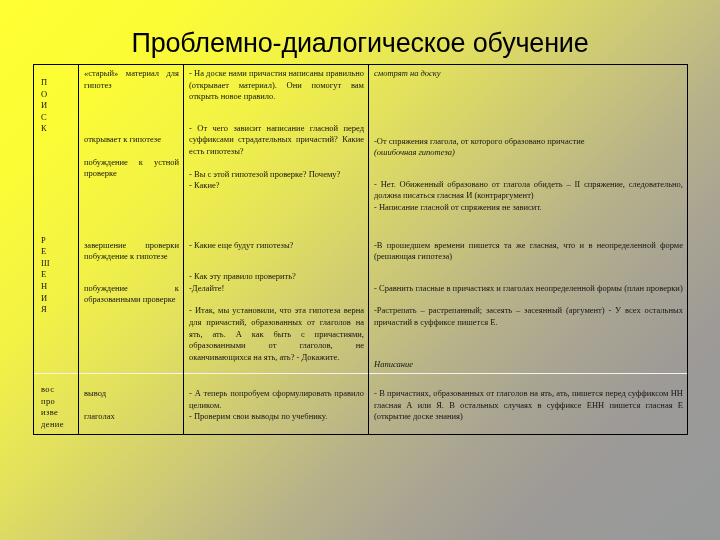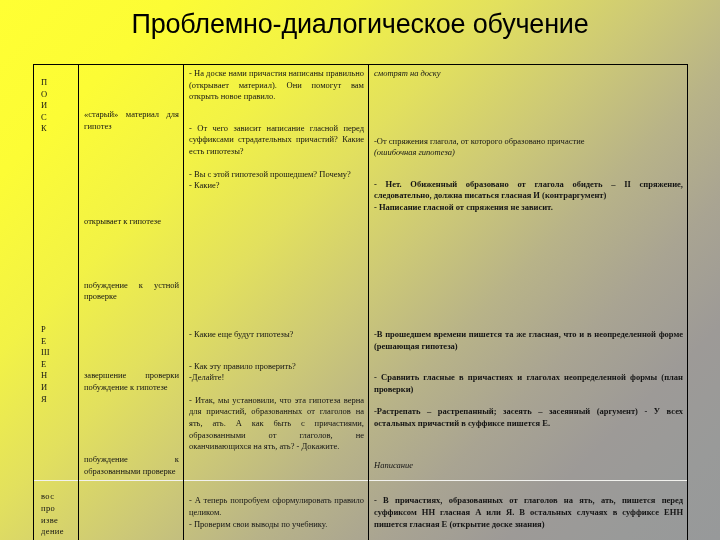--- a/index.html
+++ b/index.html
@@ -36,7 +36,7 @@
   #slide-title {
     position: absolute;
     left: 0;
-    top: 7px;
+    top: 26px;
     width: 720px;
     text-align: center;
     font-family: "Liberation Sans", "DejaVu Sans", sans-serif;

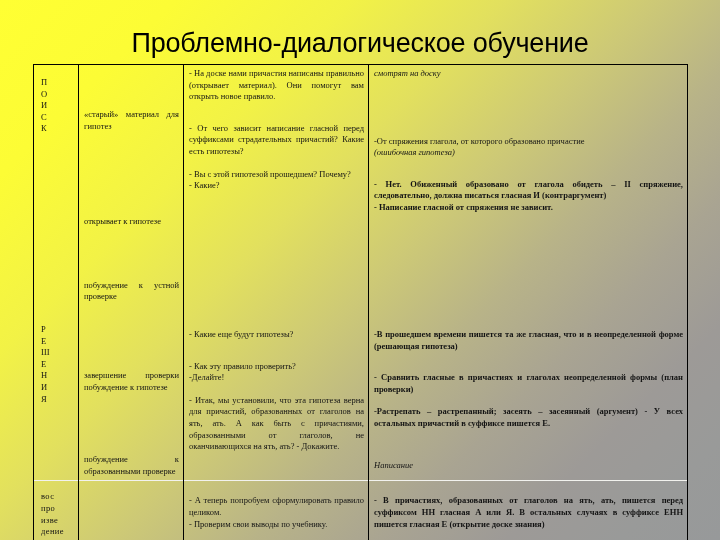--- a/index.html
+++ b/index.html
@@ -92,7 +92,7 @@
   .answer-cell p {
     margin: 0 0 0 0;
   }
-  .method-cell p { text-align: justify; margin-top: 41px; }
+  .method-cell p { text-align: justify; }
   .dialog-cell p { text-align: justify; }
   .answer-cell p { }
   .answer-cell p.left { text-align: justify; font-weight: bold; }

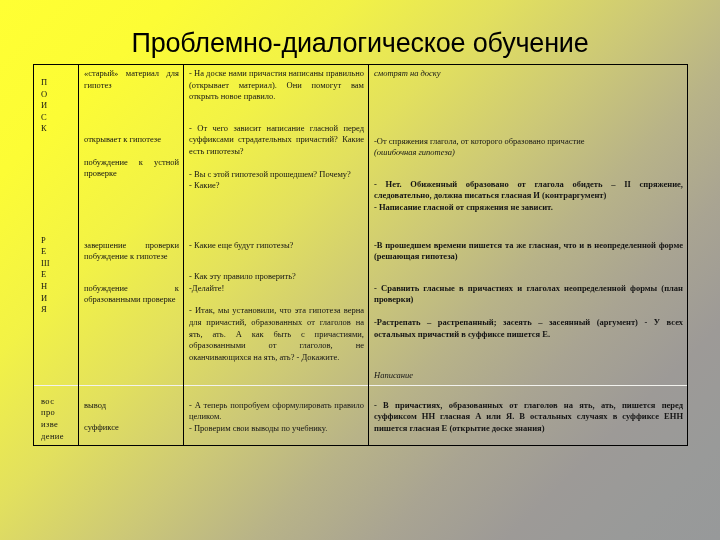--- a/index.html
+++ b/index.html
@@ -144,7 +144,7 @@
           <div class="gap-md"></div>
           <p>- От чего зависит написание гласной перед суффиксами страдательных причастий? Какие есть гипотезы?</p>
           <div class="gap-sm"></div>
-          <p>- Вы с этой гипотезой прошедшем? Почему?</p>
+          <p>- Вы с этой гипотезой проверке? Почему?</p>
           <p>- Какие?</p>
         </td>
 

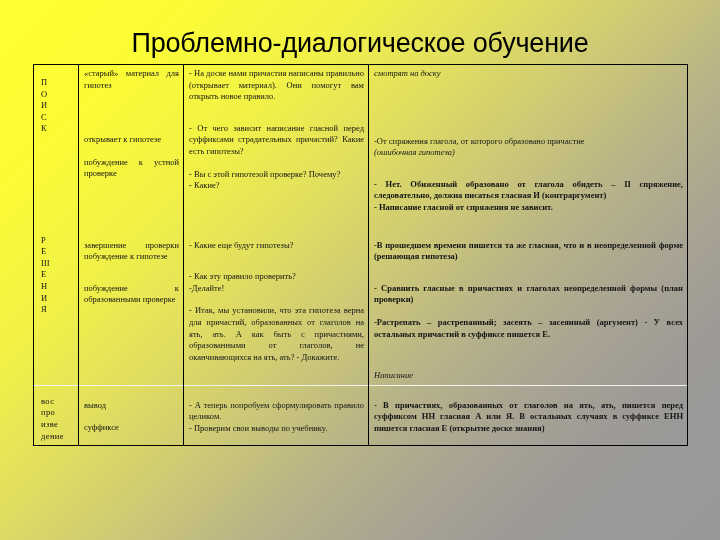--- a/index.html
+++ b/index.html
@@ -95,7 +95,7 @@
   .method-cell p { text-align: justify; }
   .dialog-cell p { text-align: justify; }
   .answer-cell p { }
-  .answer-cell p.left { text-align: justify; font-weight: bold; }
+  .answer-cell p.left { text-align: justify; }
   .gap-sm { height: 11px; }
   .gap-md { height: 20px; }
   .gap-lg { height: 30px; }

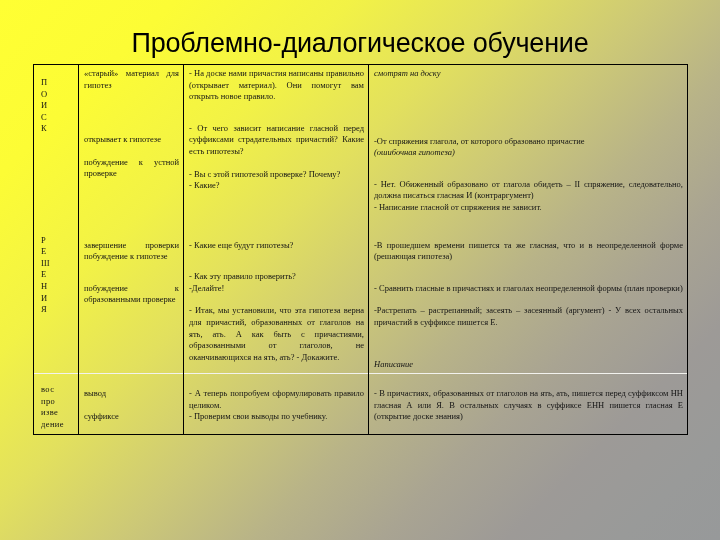--- a/index.html
+++ b/index.html
@@ -217,7 +217,7 @@
           <div class="gap-sm"></div>
           <p>вывод</p>
           <div class="gap-sm"></div>
-          <p>суффиксе</p>
+          <p>глаголах</p>
         </td>
 
         <td class="dialog-cell">

